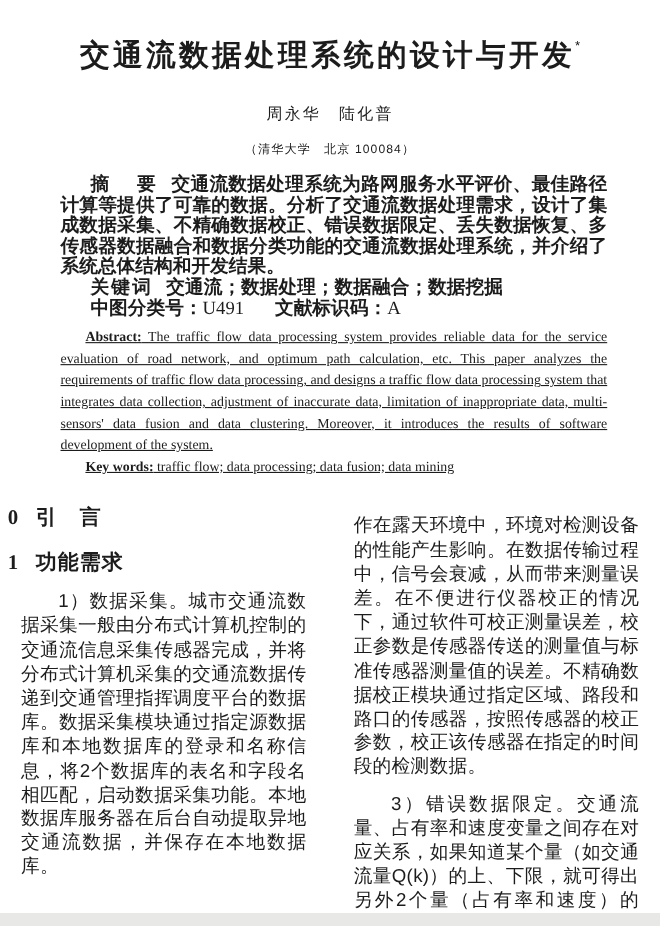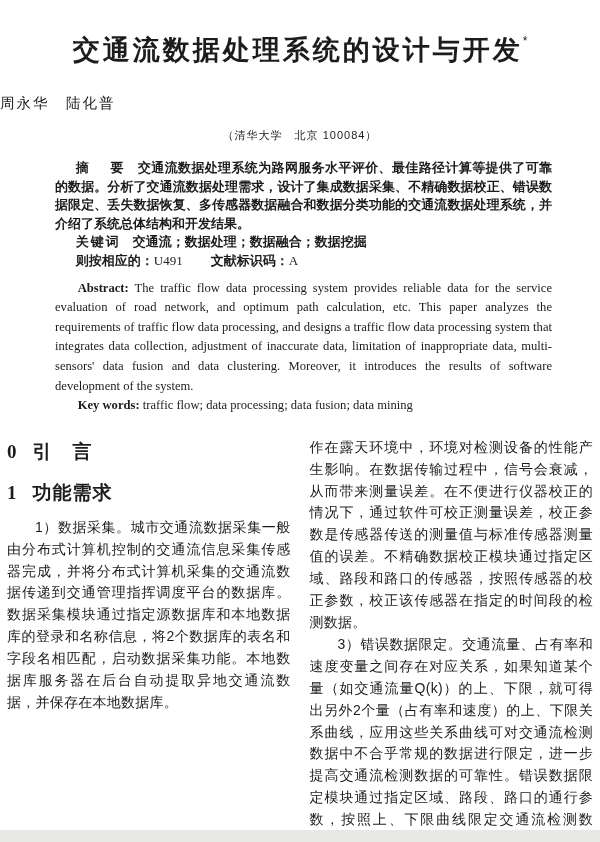--- a/index.html
+++ b/index.html
@@ -32,6 +32,7 @@
     letter-spacing: 0;
   }
   .authors {
+    text-align: center;
     font-size: 14.5px;
     letter-spacing: 2px;
     margin: 26px 0 0 0;

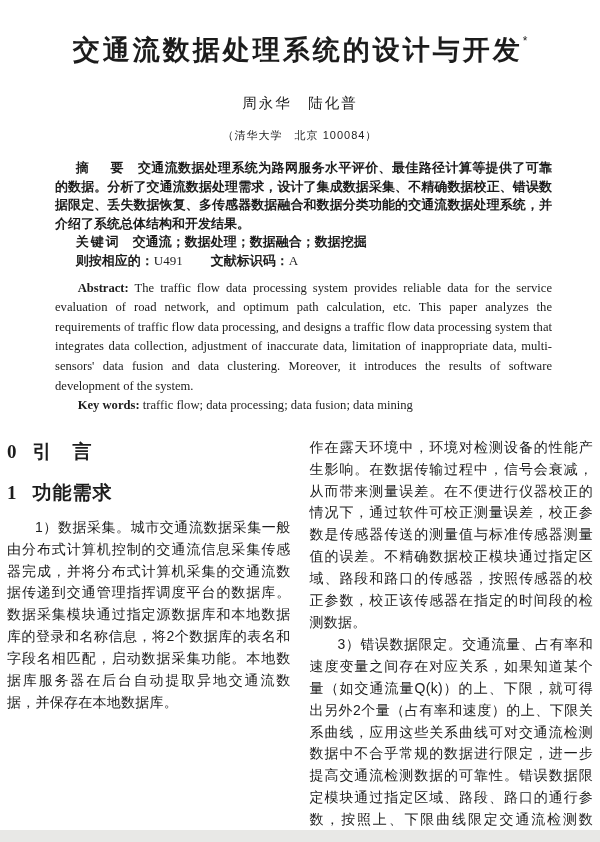--- a/index.html
+++ b/index.html
@@ -46,7 +46,7 @@
   
   .abs-cn {
     margin: 16px 48px 0 55px;
-    font-size: 13px;
+    font-size: 17px;
     line-height: 18.6px;
     font-weight: 600;
     text-align: justify;

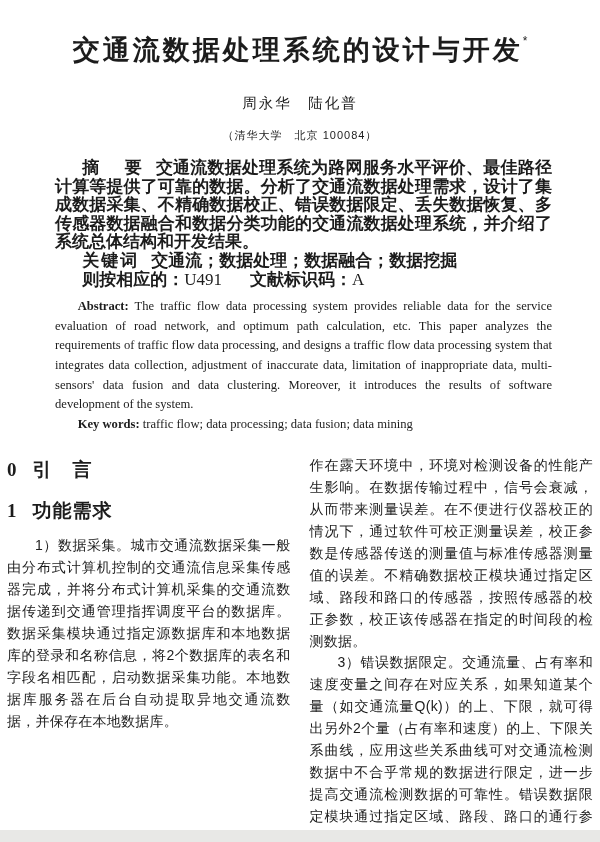--- a/index.html
+++ b/index.html
@@ -114,7 +114,7 @@
   <div class="abs-cn">
     <p class="lead"><span class="label">摘　要</span><span>交通流数据处理系统为路网服务水平评价、最佳路径计算等提供了可靠的数据。分析了交通流数据处理需求，设计了集成数据采集、不精确数据校正、错误数据限定、丢失数据恢复、多传感器数据融合和数据分类功能的交通流数据处理系统，并介绍了系统总体结构和开发结果。</span></p>
     <p class="kw-line"><span class="label">关键词</span><span>交通流；数据处理；数据融合；数据挖掘</span></p>
-    <p class="clc-line"><span>则按相应的：</span><span class="val">U491</span><span class="label2">文献标识码：</span><span class="val">A</span></p>
+    <p class="clc-line"><span>中图分类号：</span><span class="val">U491</span><span class="label2">文献标识码：</span><span class="val">A</span></p>
   </div>
 
   <div class="abs-en">

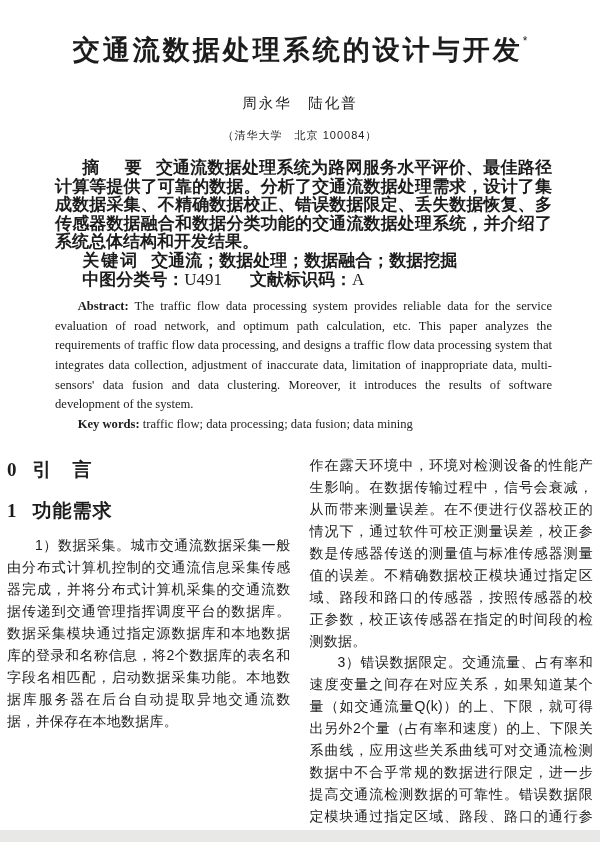--- a/index.html
+++ b/index.html
@@ -70,7 +70,7 @@
     line-height: 19.6px;
     text-align: justify;
   }
-  .abs-en p { margin: 0; text-indent: 1.8em; }
+  .abs-en p { margin: 0; text-indent: 1.8em; text-decoration: underline; }
   .abs-en .label { font-weight: 700; }
   
   .body-cols {

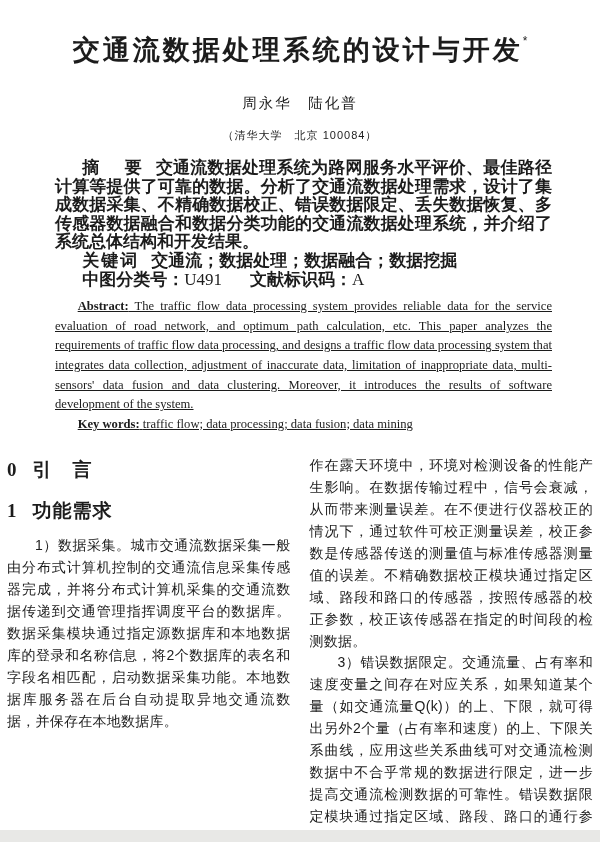--- a/index.html
+++ b/index.html
@@ -84,8 +84,8 @@
     box-sizing: border-box;
   }
   .col p {
-    margin: 0;
-    font-size: 14px;
+    margin: 12px;
+    font-size: 17px;
     line-height: 21.9px;
     letter-spacing: 0.25px;
     text-align: justify;

